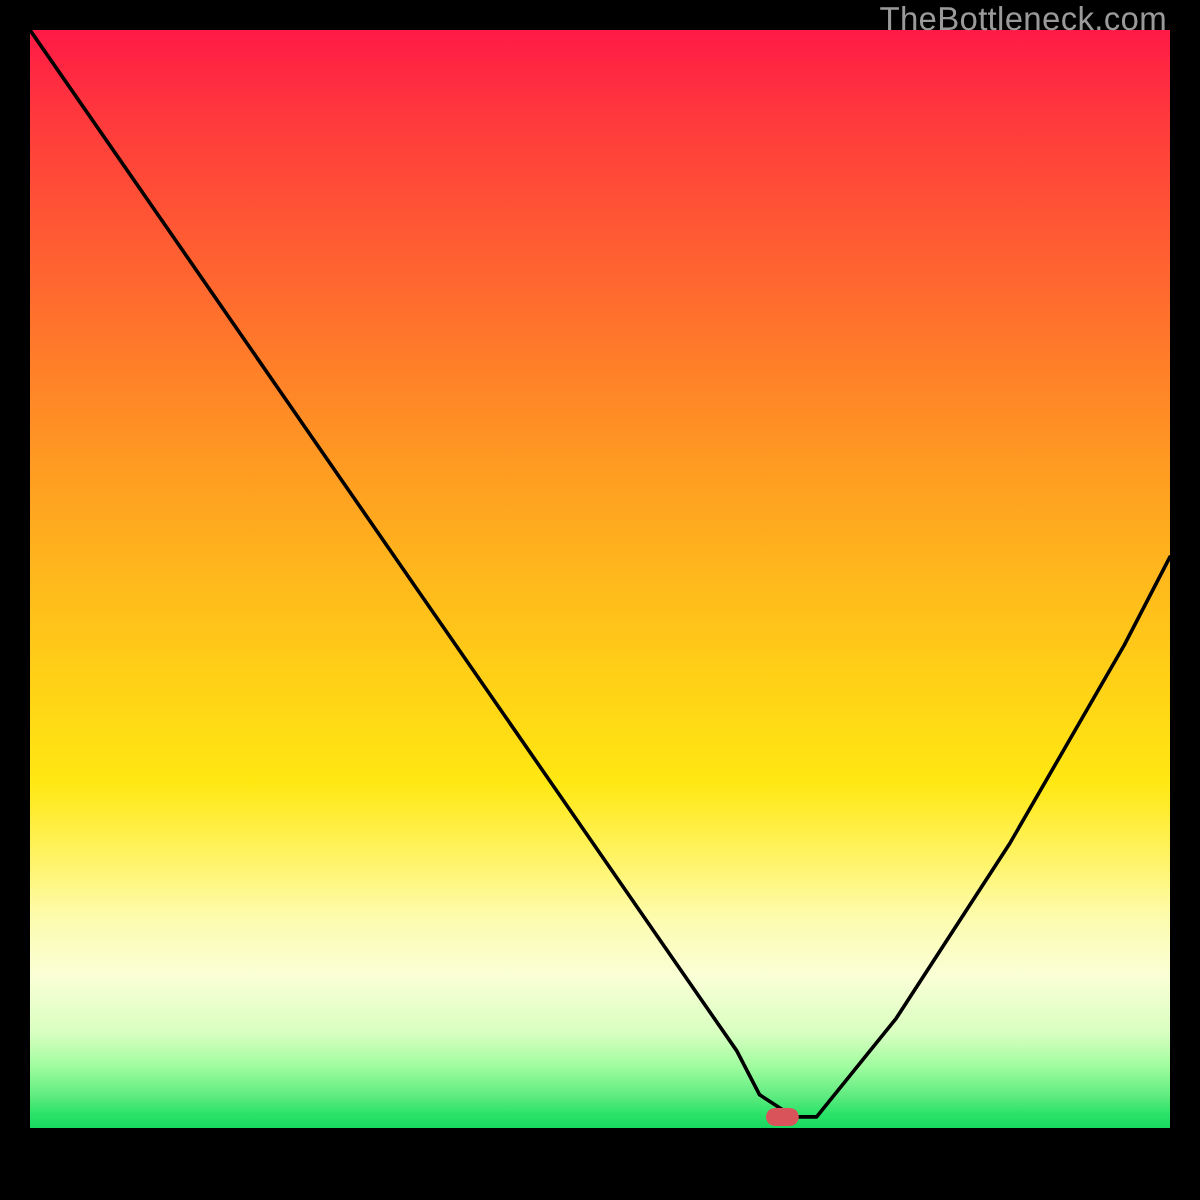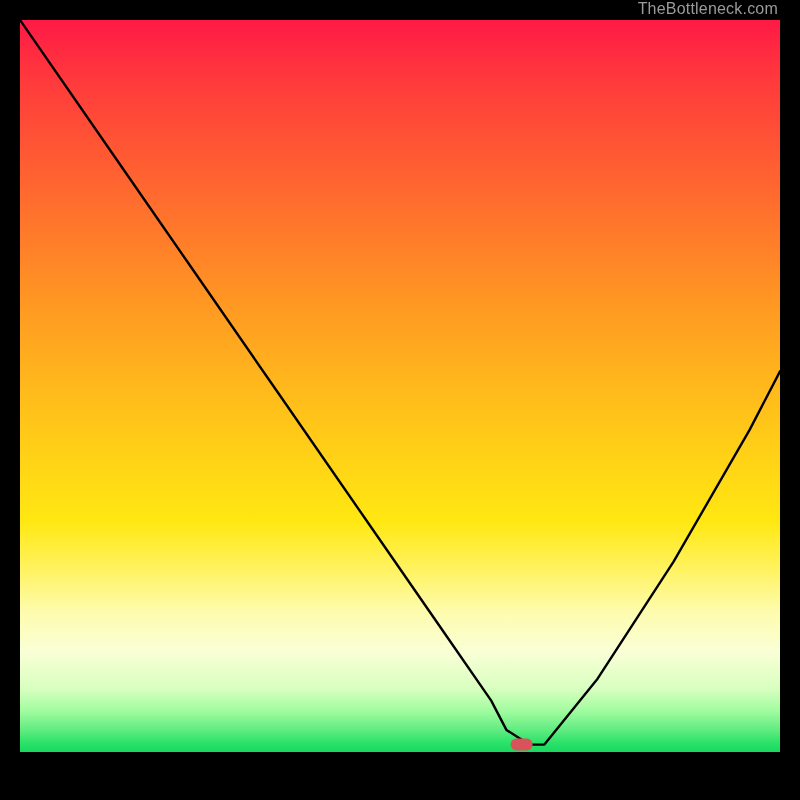--- a/index.html
+++ b/index.html
@@ -45,7 +45,7 @@
     right: 22px;
     color: #9a9a9a;
     font-family: Arial, Helvetica, sans-serif;
-    font-size: 16px;
+    font-size: 22px;
     letter-spacing: 0.2px;
     user-select: none;
   }

